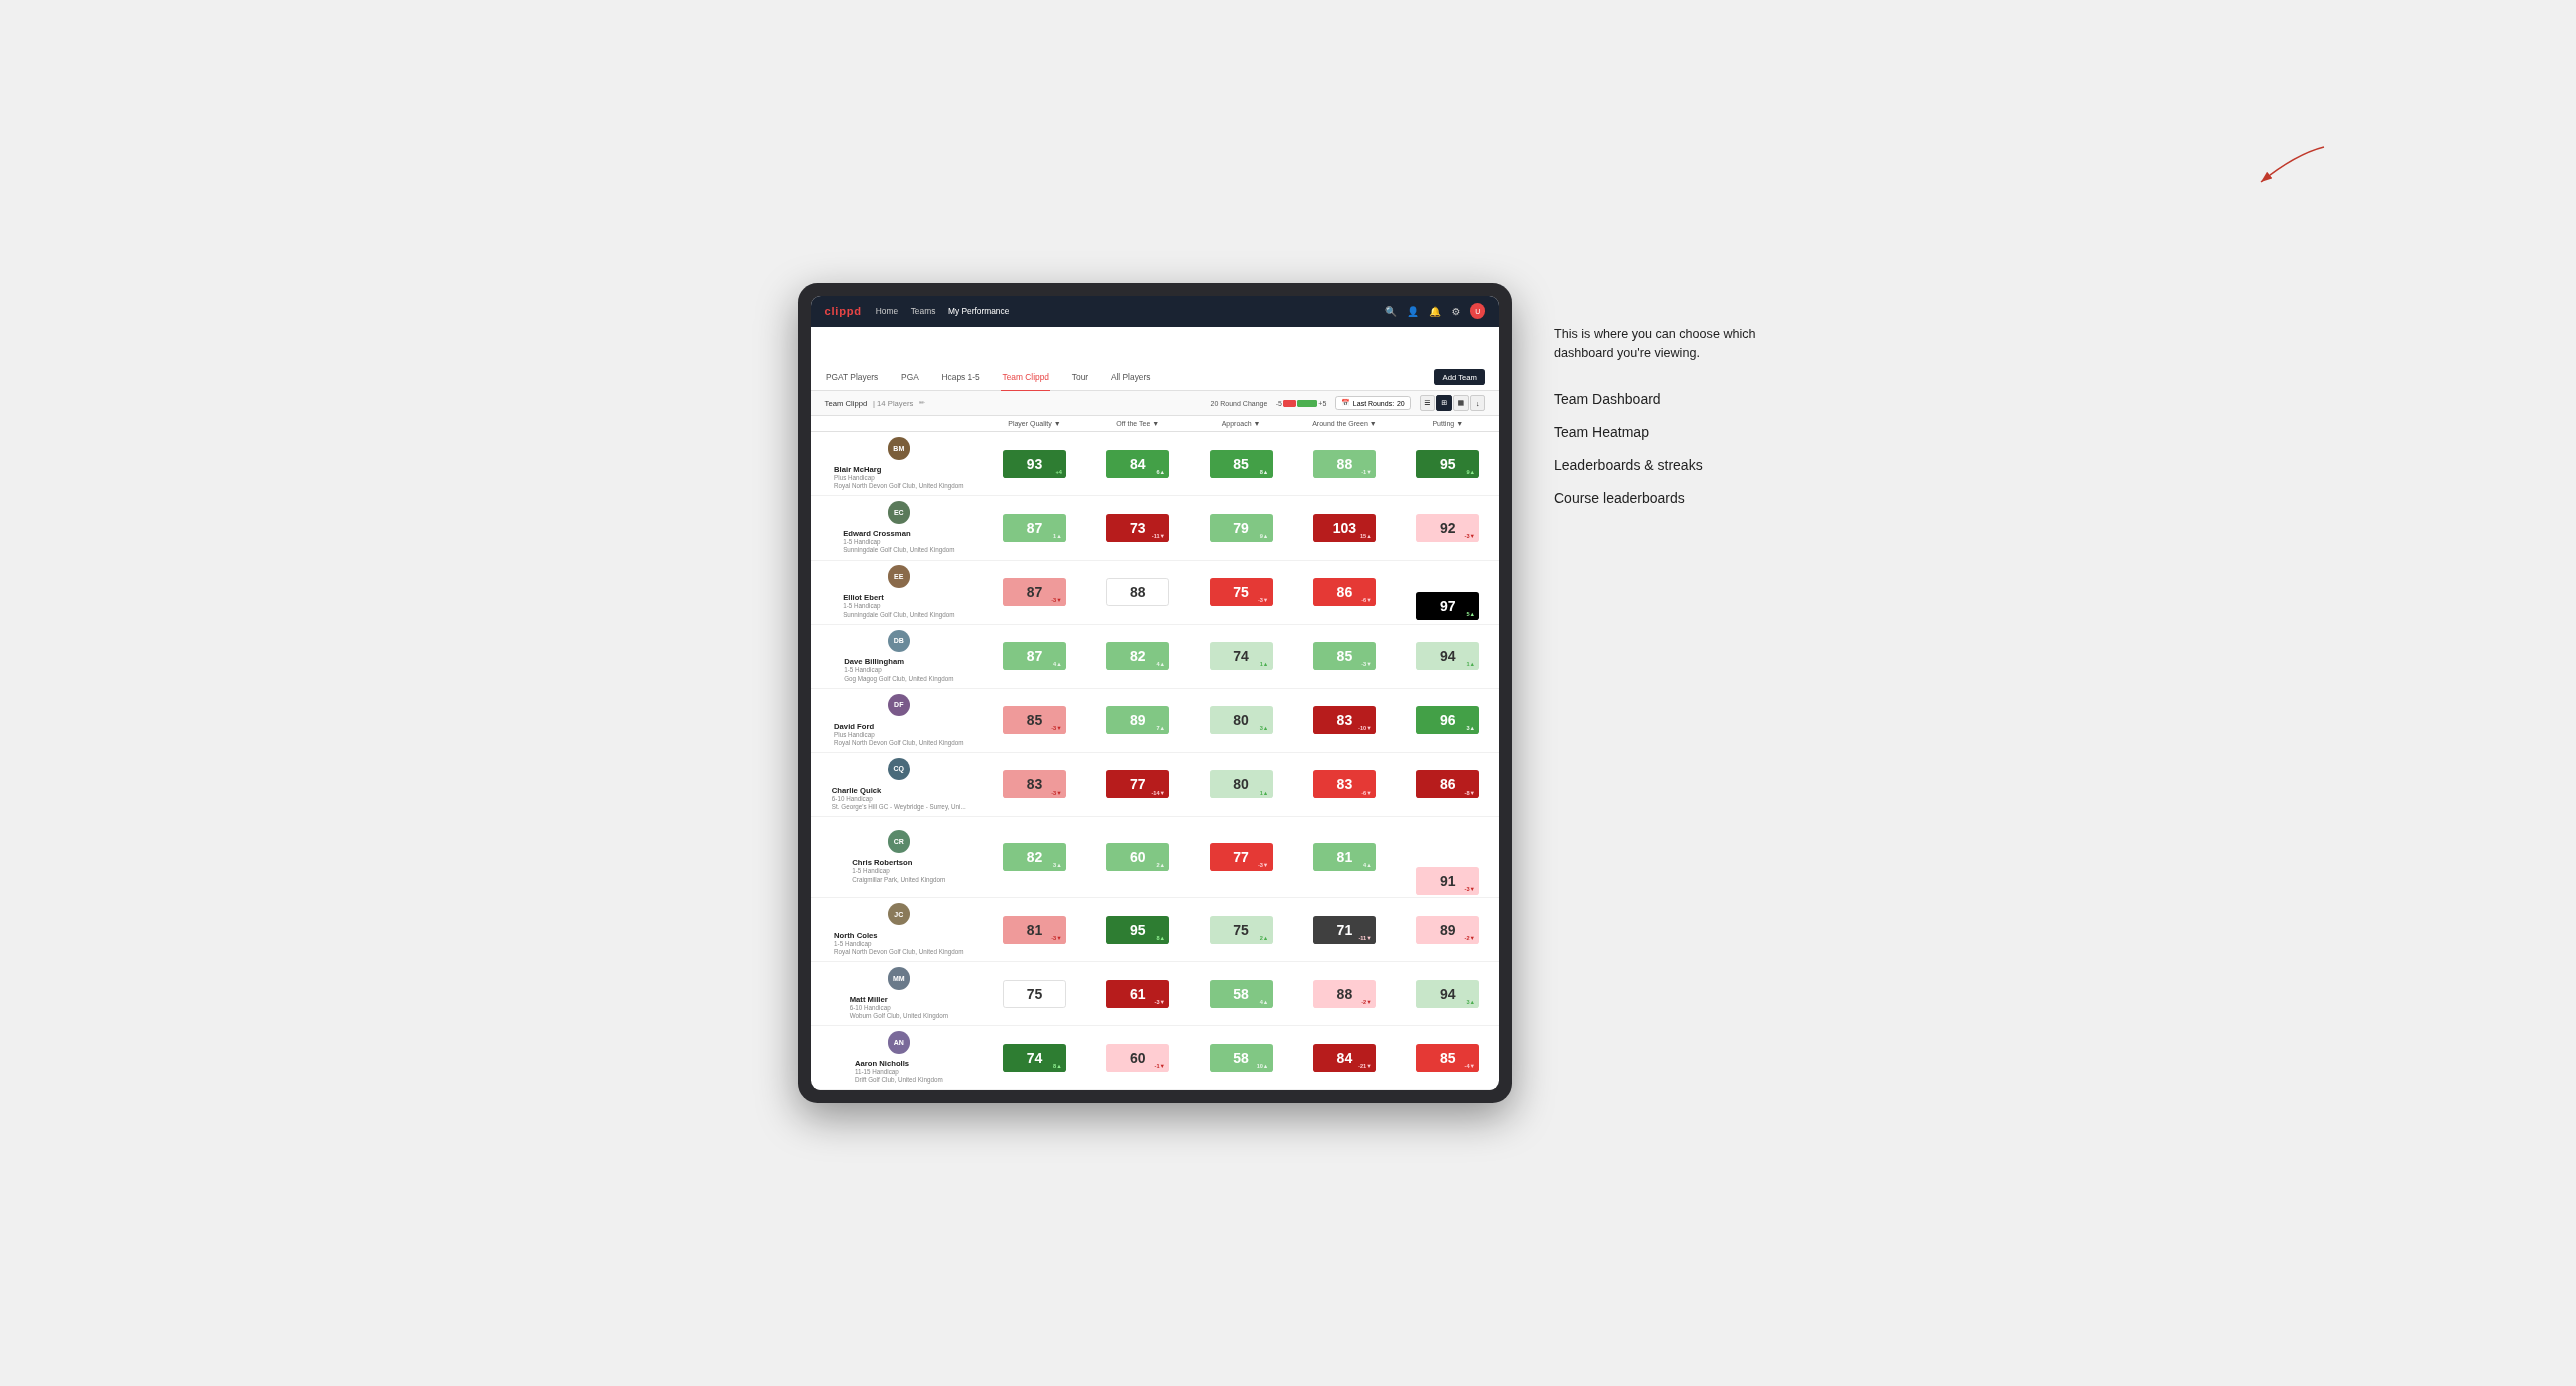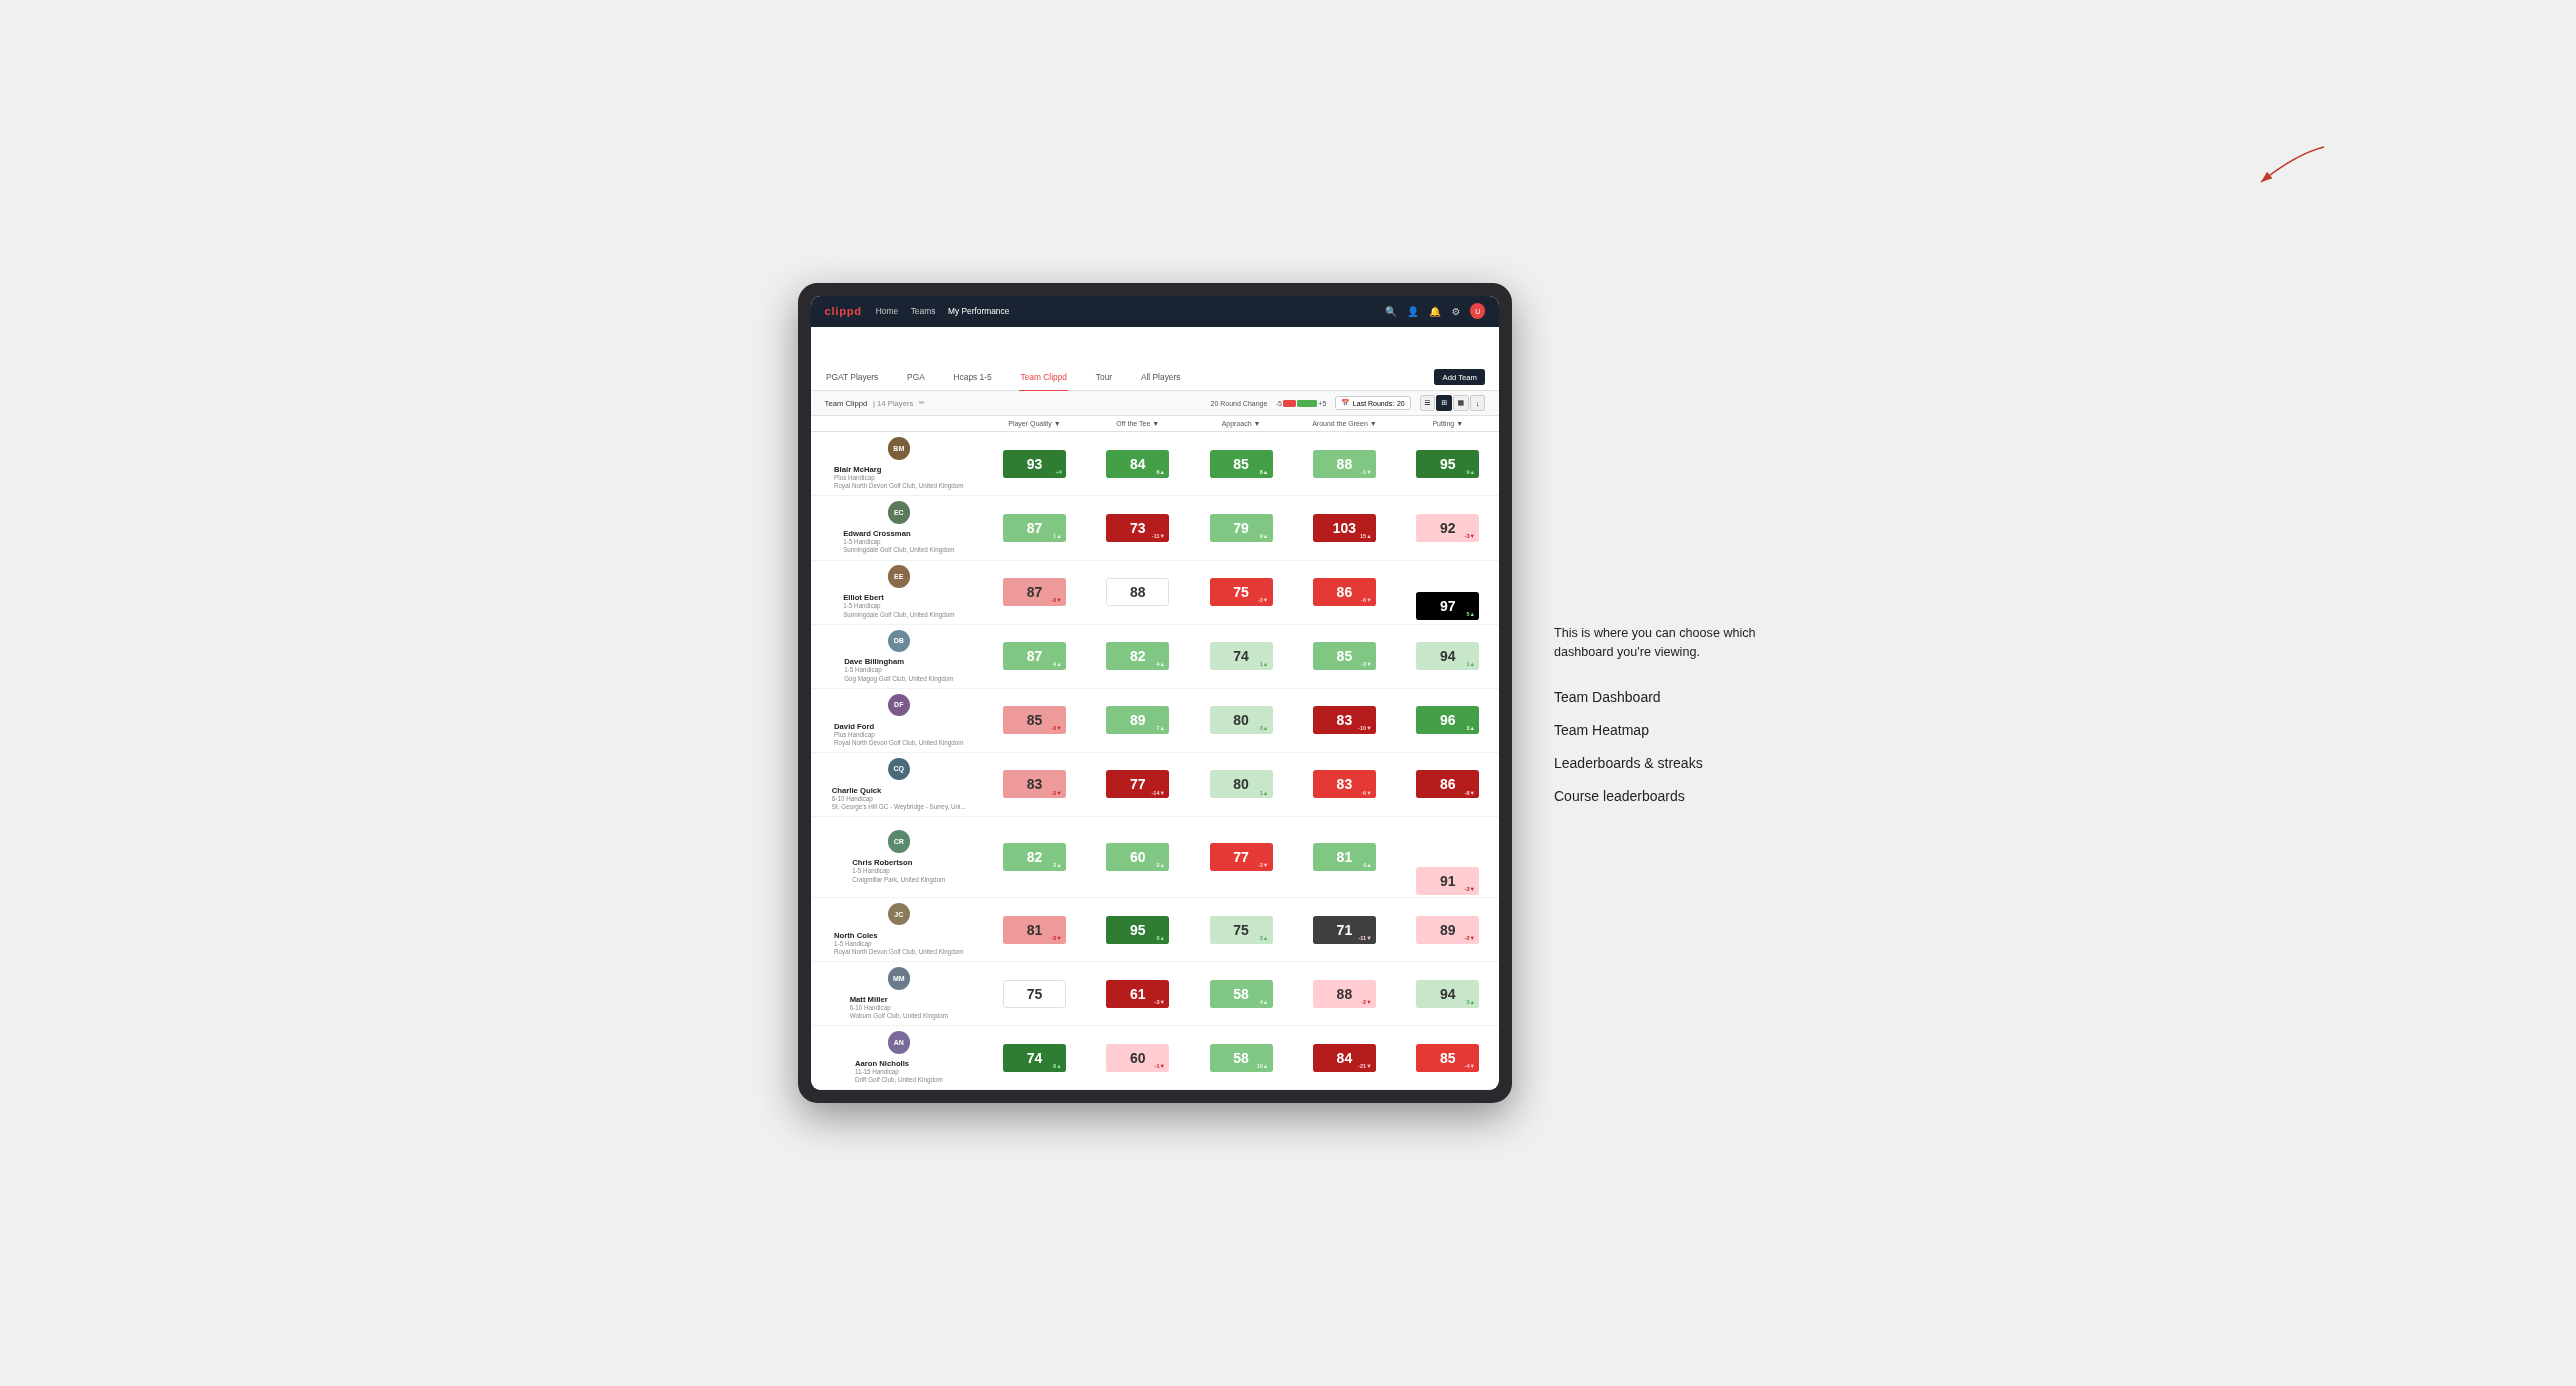--- a/index.html
+++ b/index.html
@@ -15,7 +15,7 @@
 
     .outer-wrapper {
       display: flex;
-      align-items: center;
+      align-items: flex-start;
       gap: 42px;
       width: 100%;
       max-width: 980px;

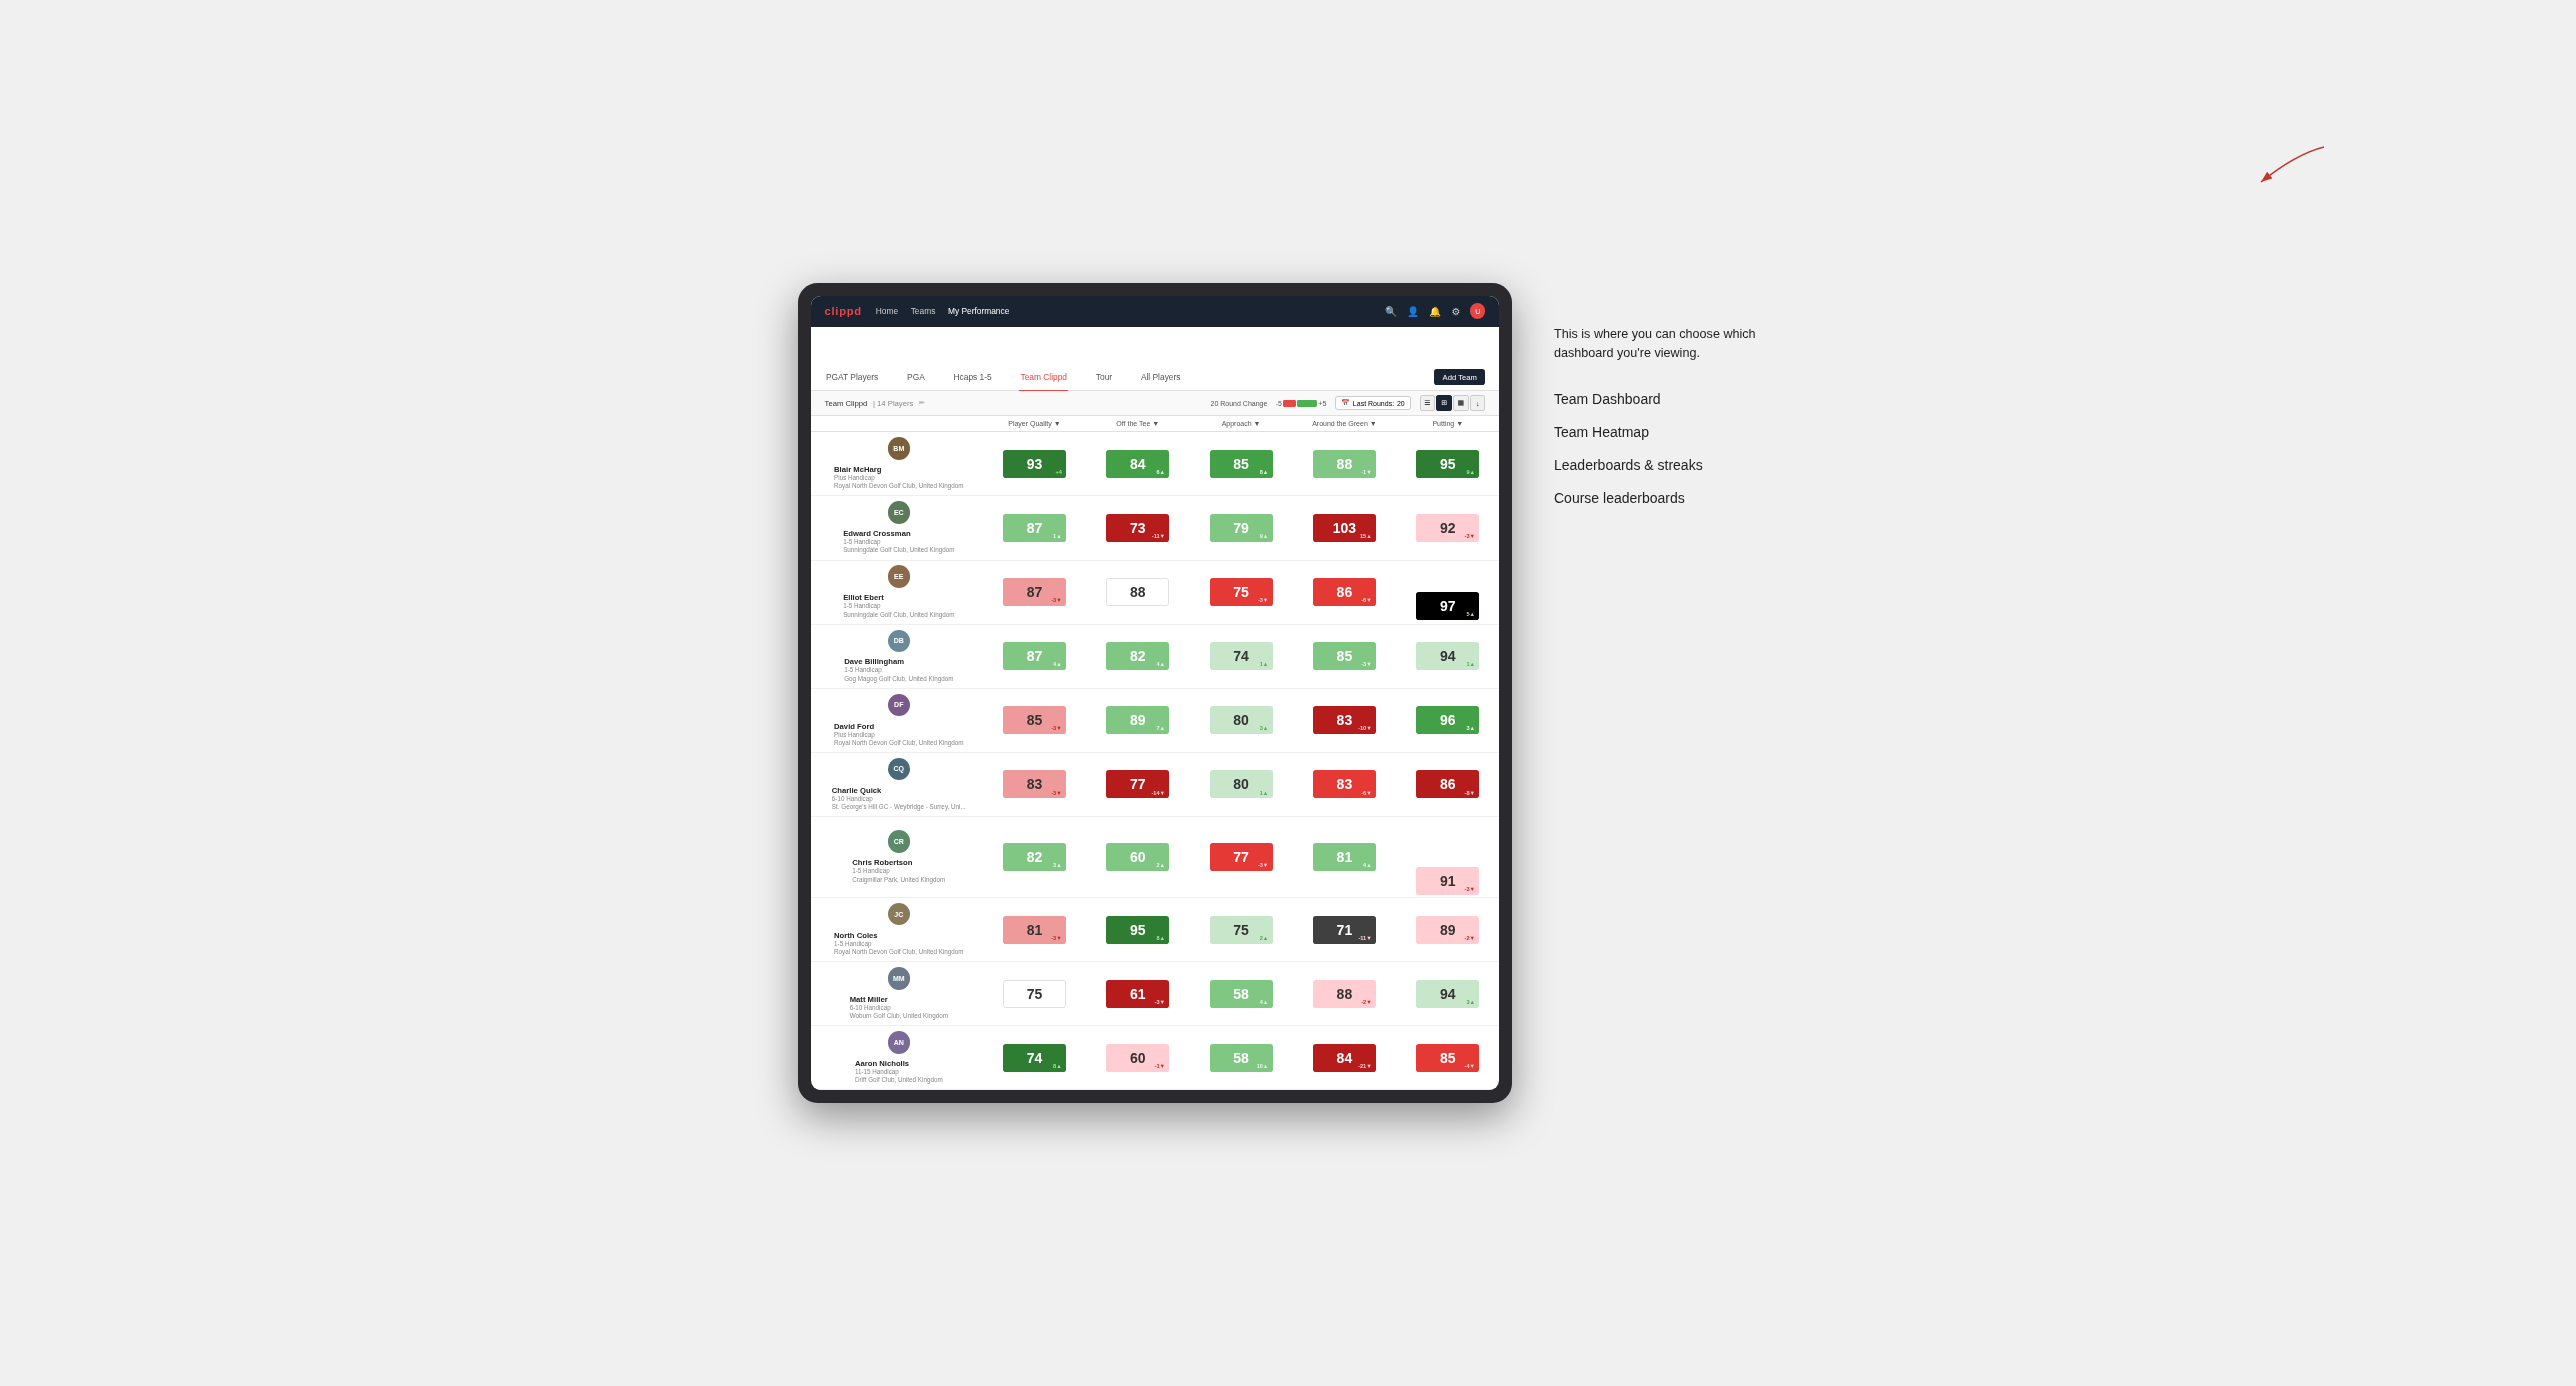--- a/index.html
+++ b/index.html
@@ -91,7 +91,7 @@
       align-items: center;
       padding: 0 14px;
       height: 26.6px;
-      gap: 26px;
+      gap: 20px;
       margin-top: 38px;
     }
 

